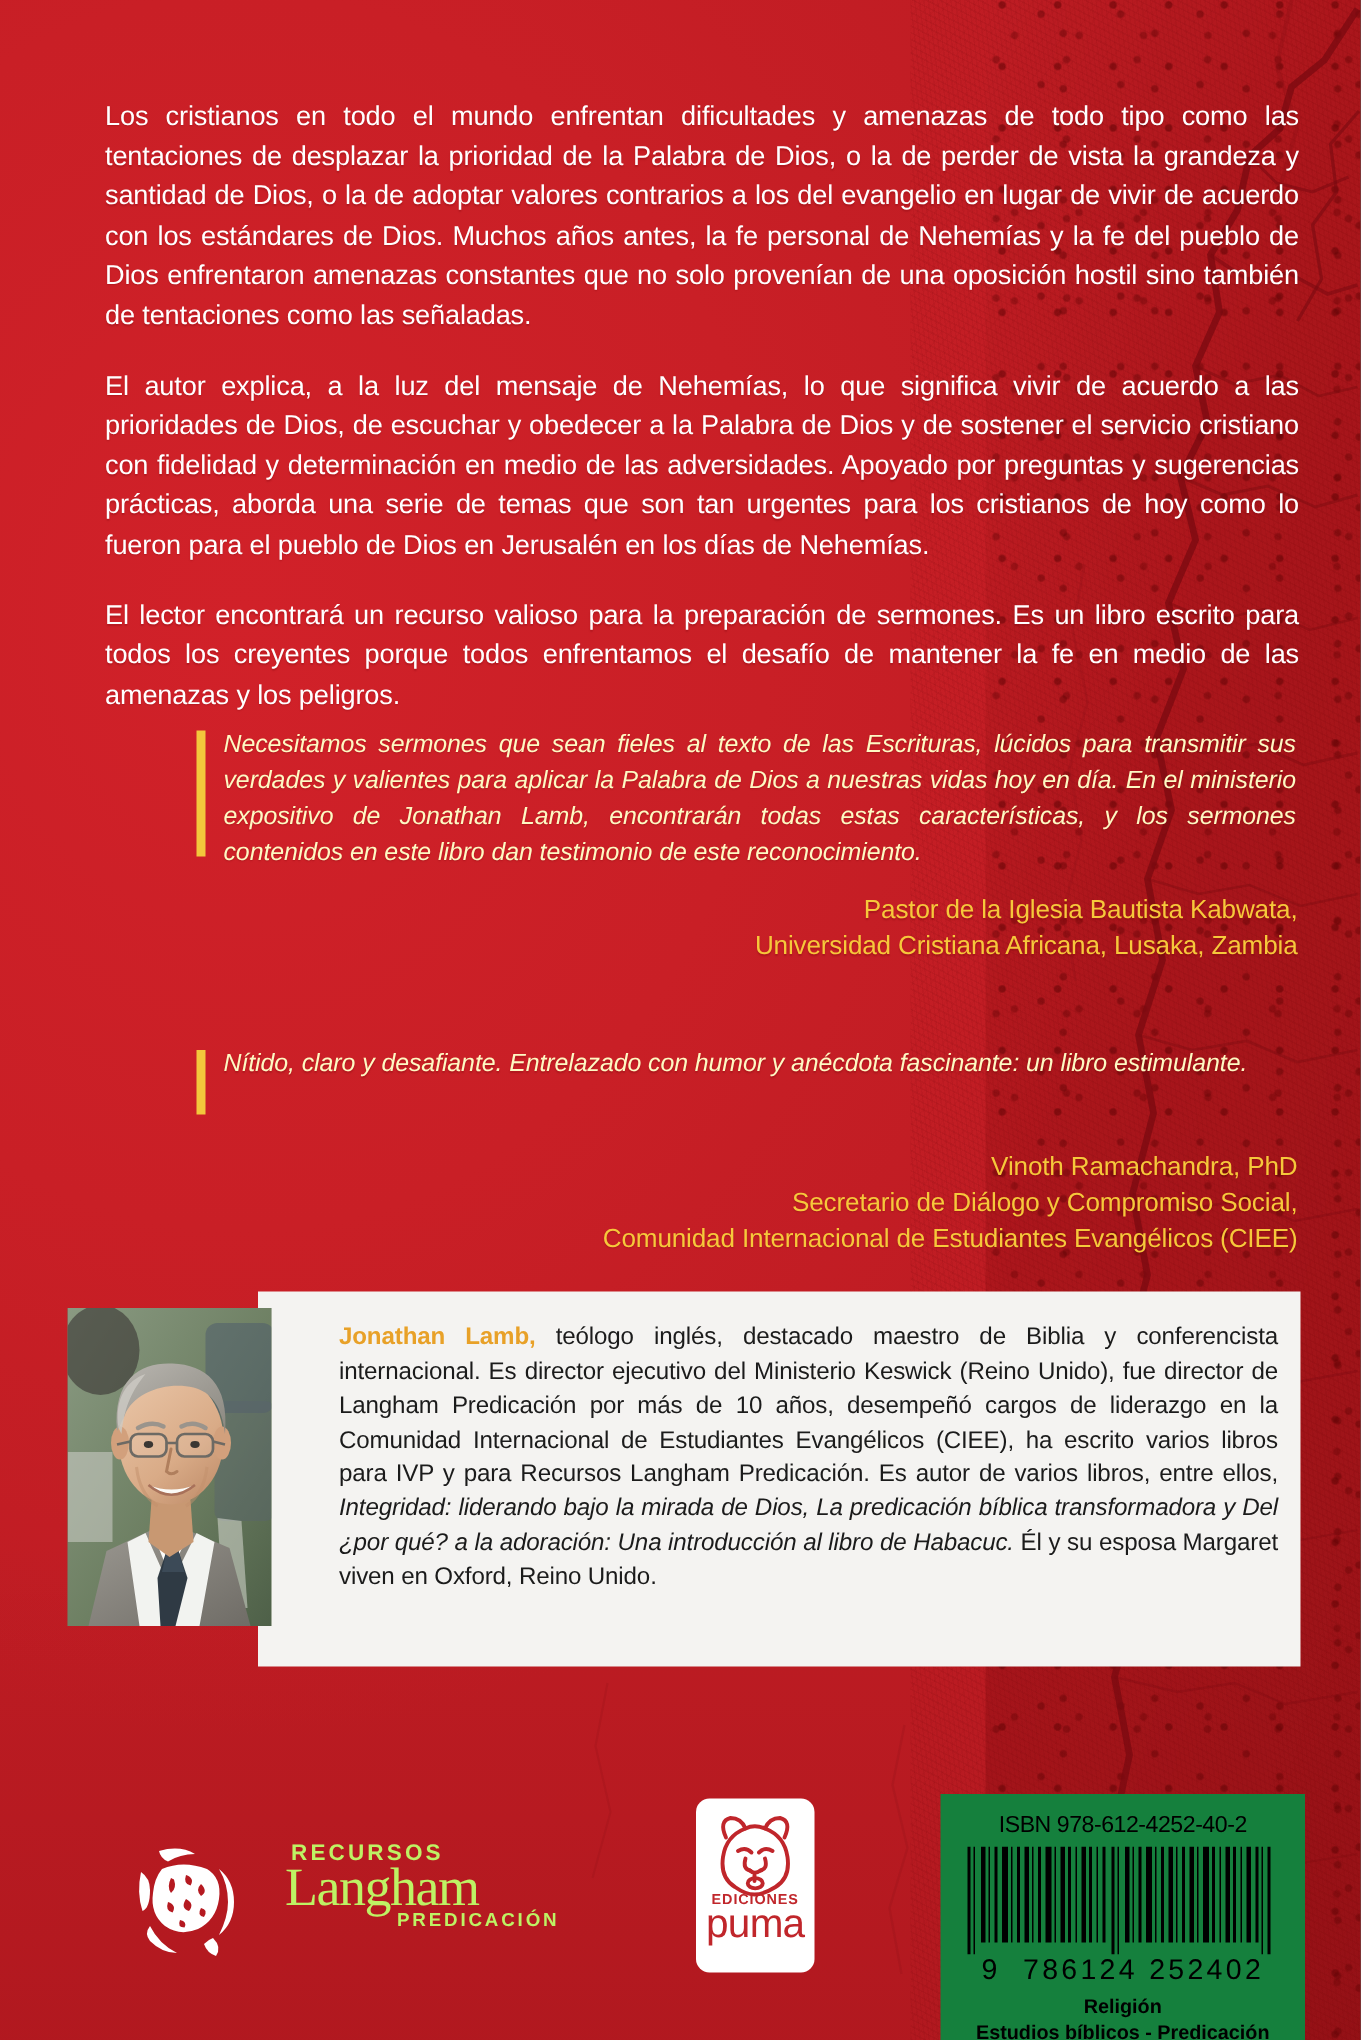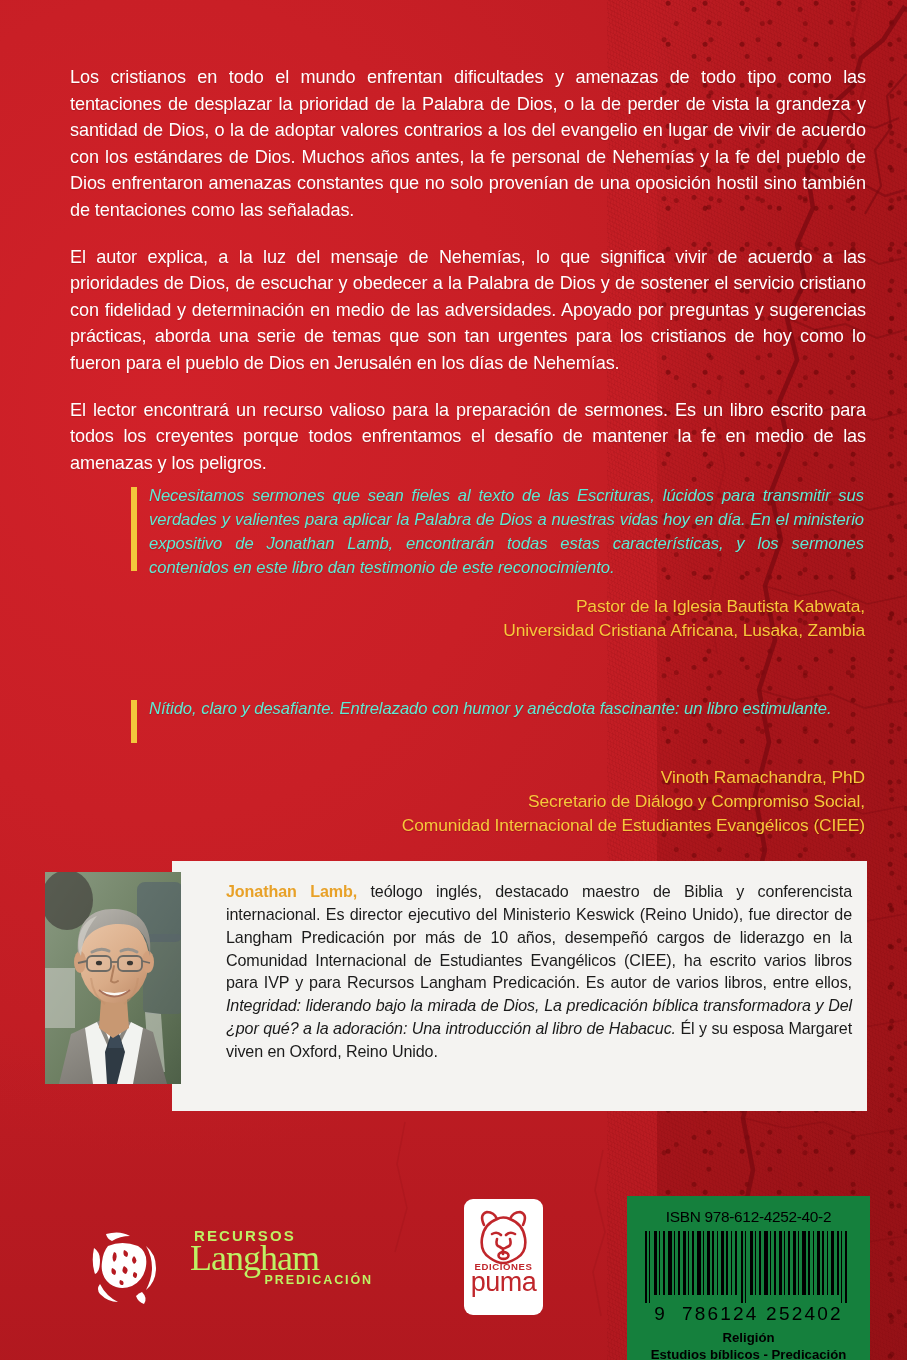--- a/index.html
+++ b/index.html
@@ -94,7 +94,7 @@
   .quote-text {
     margin: 0;
     padding-left: 18px;
-    color: #5eead4;
+    color: #fef9c3;
     font-size: 16.6px;
     line-height: 1.45;
     font-style: italic;

